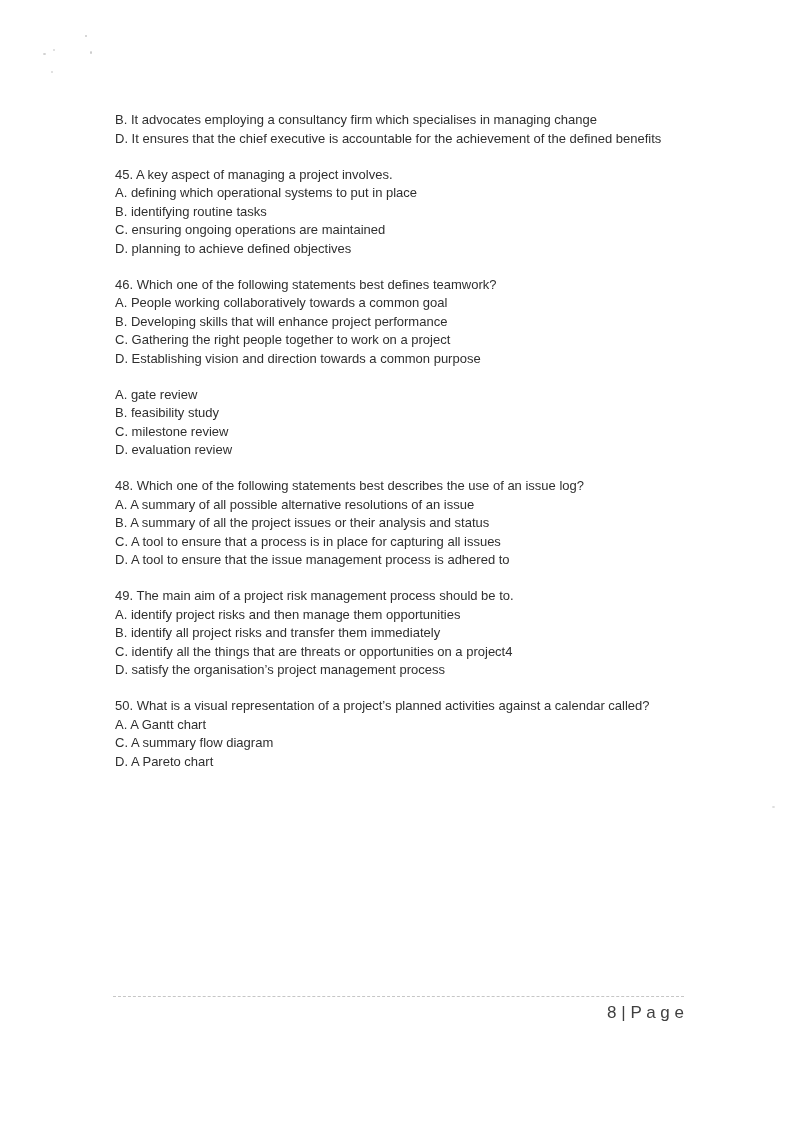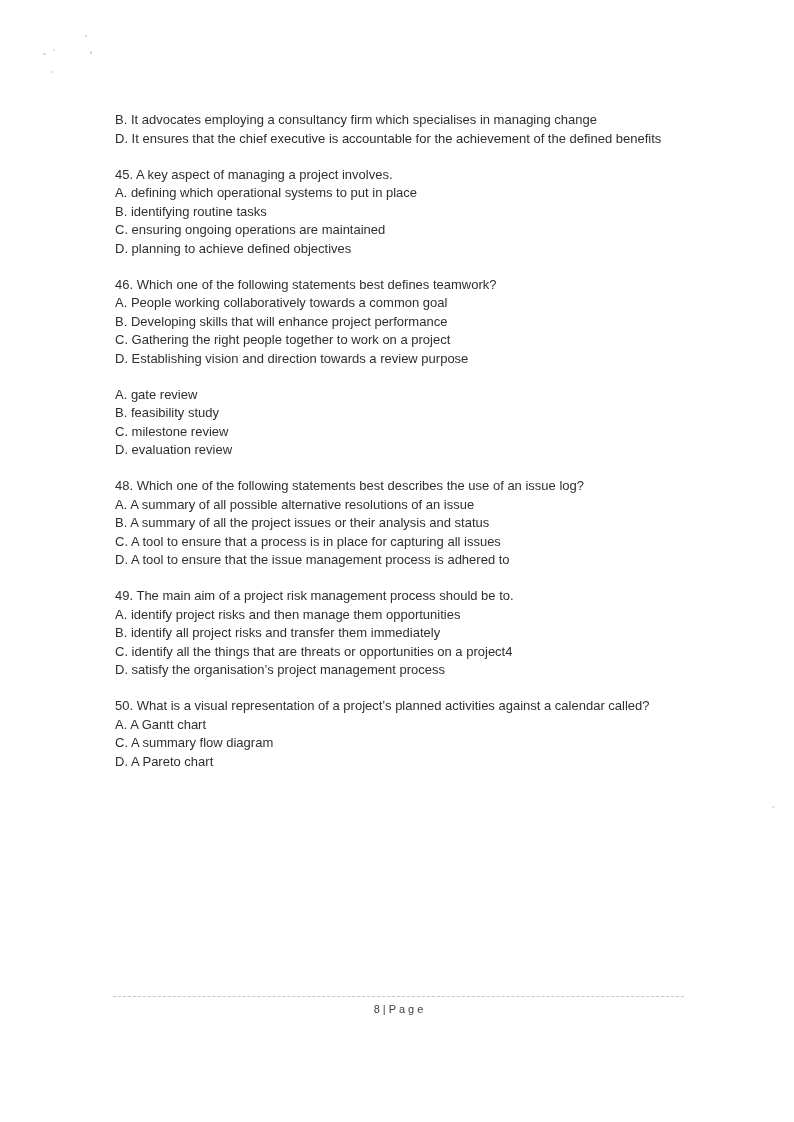--- a/index.html
+++ b/index.html
@@ -85,7 +85,7 @@
         <div class="line">A. People working collaboratively towards a common goal</div>
         <div class="line">B. Developing skills that will enhance project performance</div>
         <div class="line">C. Gathering the right people together to work on a project</div>
-        <div class="line">D. Establishing vision and direction towards a review purpose</div>
+        <div class="line">D. Establishing vision and direction towards a common purpose</div>
       </div>
       <div class="question-block">
         <div class="line">A. gate review</div>

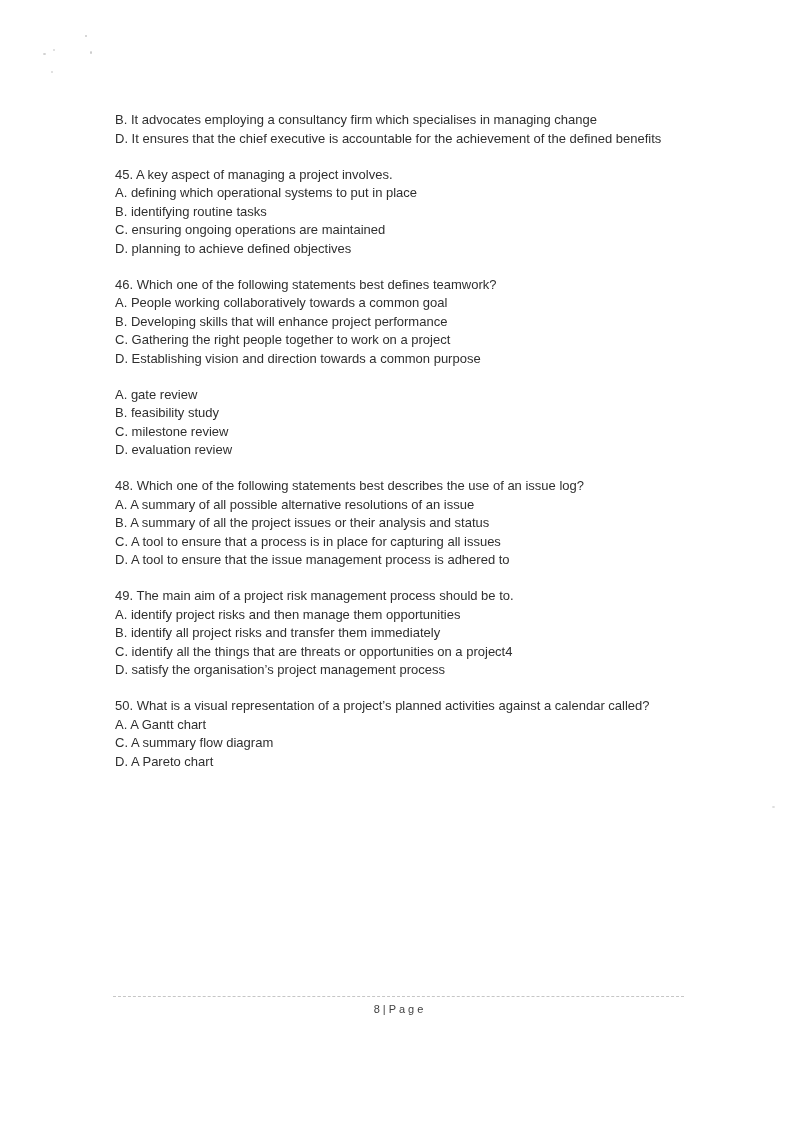--- a/index.html
+++ b/index.html
@@ -45,8 +45,8 @@
     left: 113px;
     top: 1003px;
     width: 571px;
-    text-align: center;
-    font-size: 11px;
+    text-align: right;
+    font-size: 17px;
     color: #3f3f3f;
   }
   .speck {

